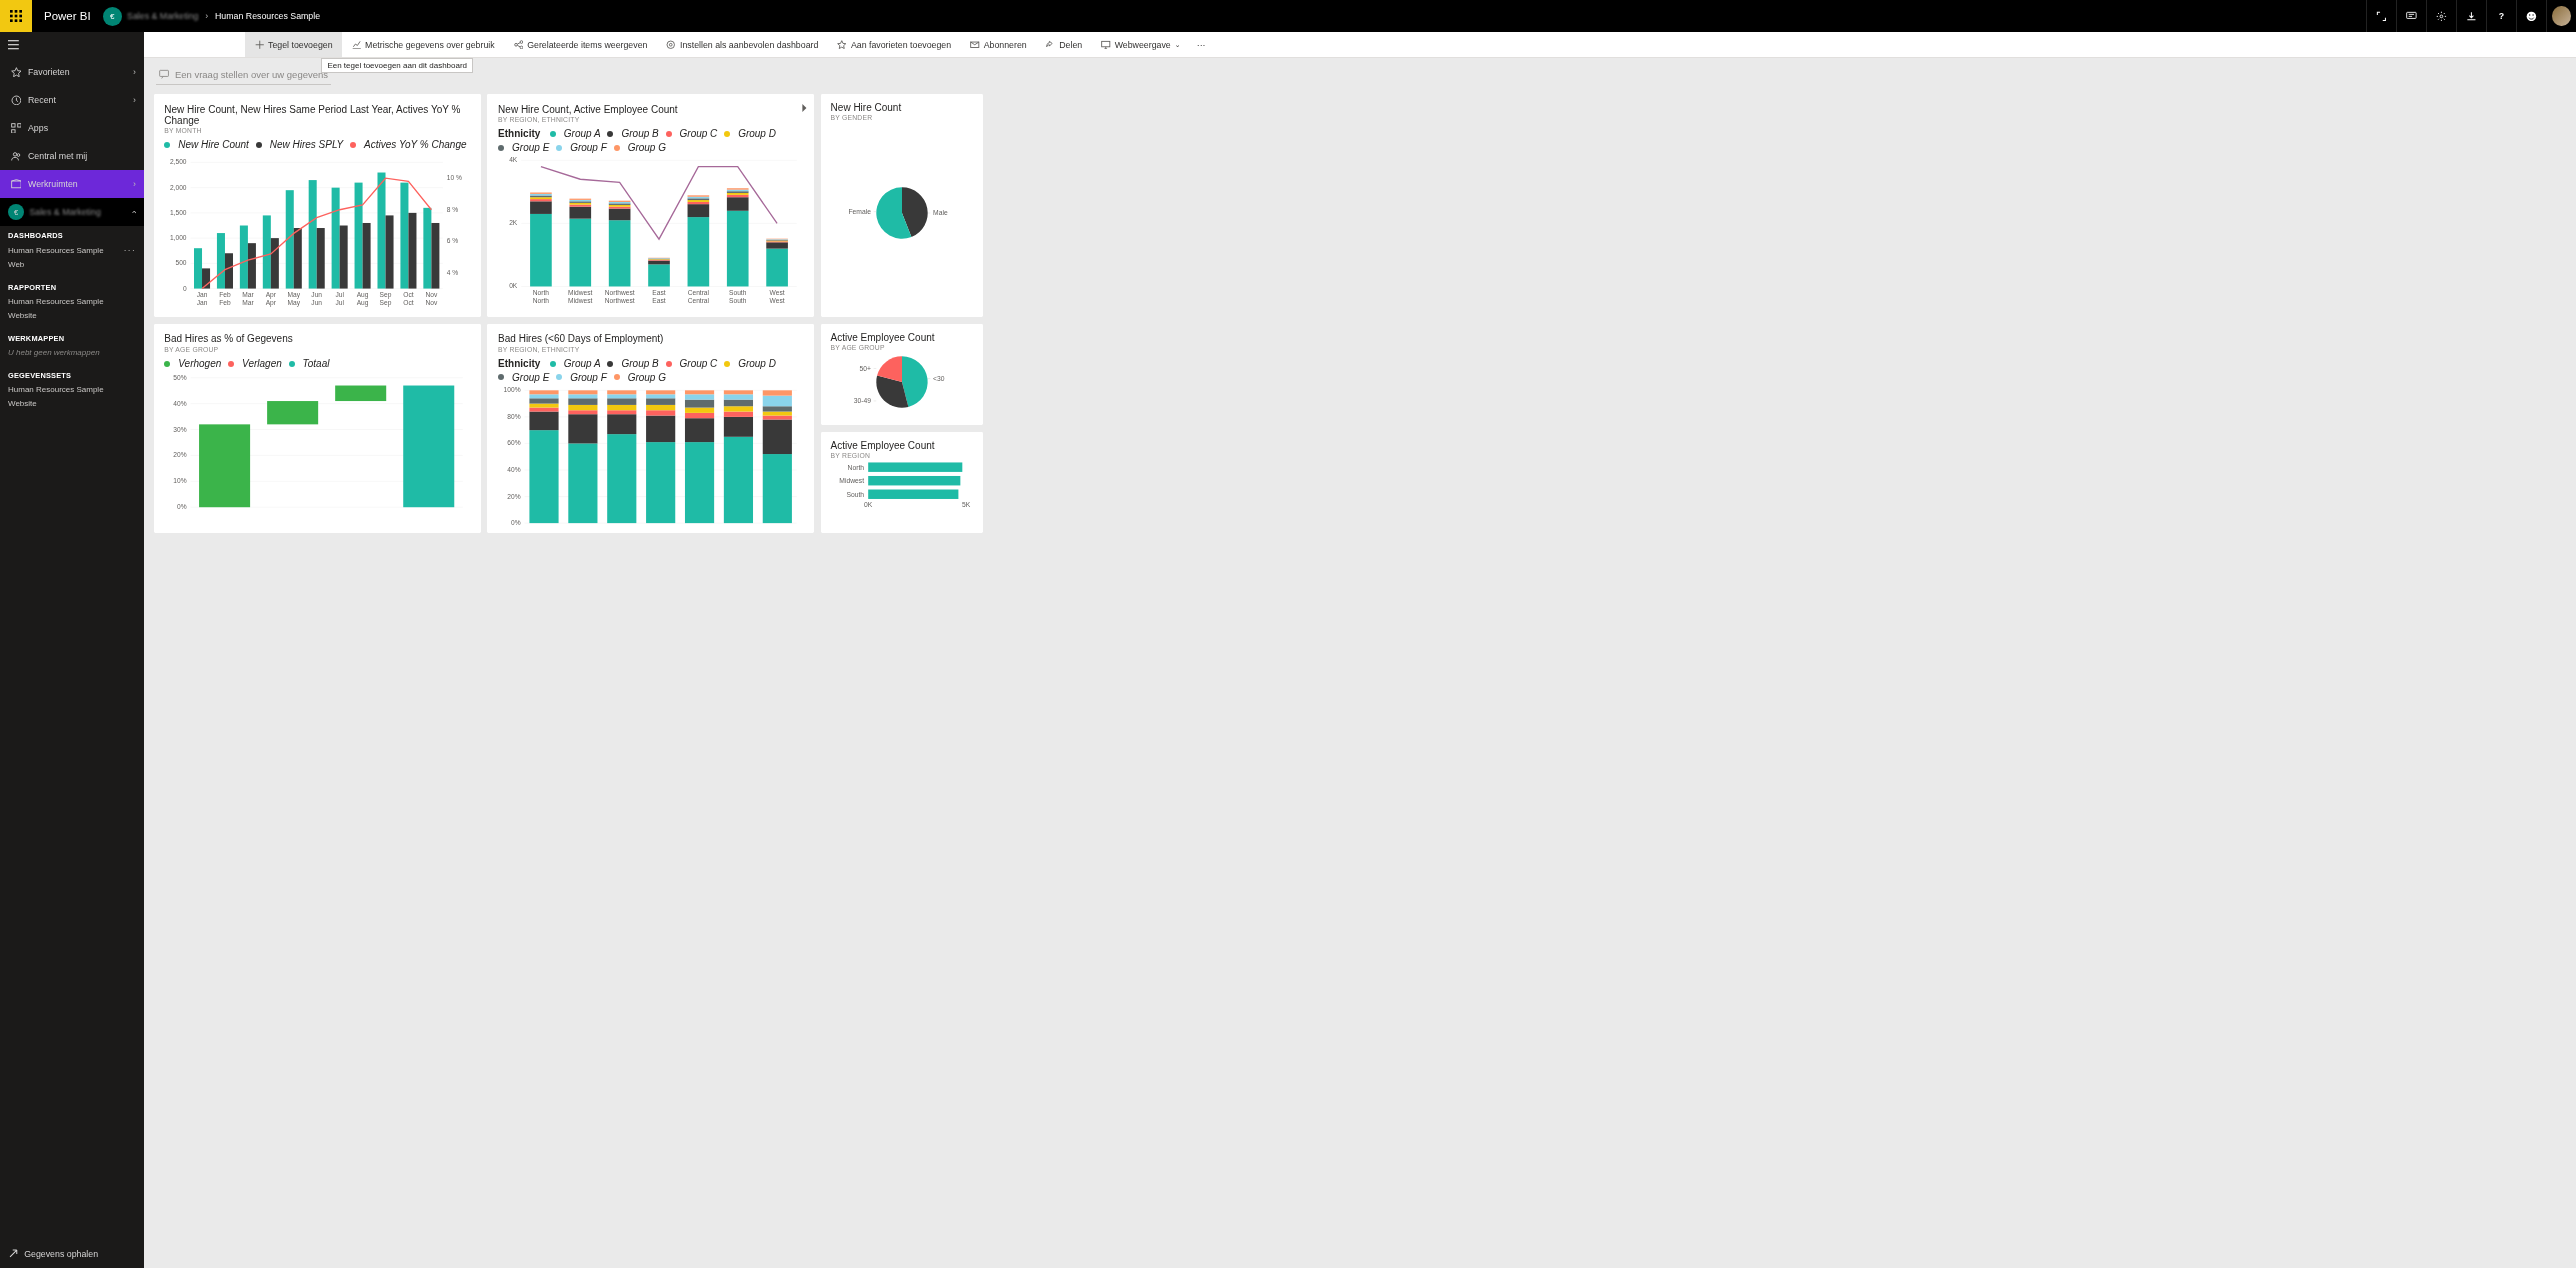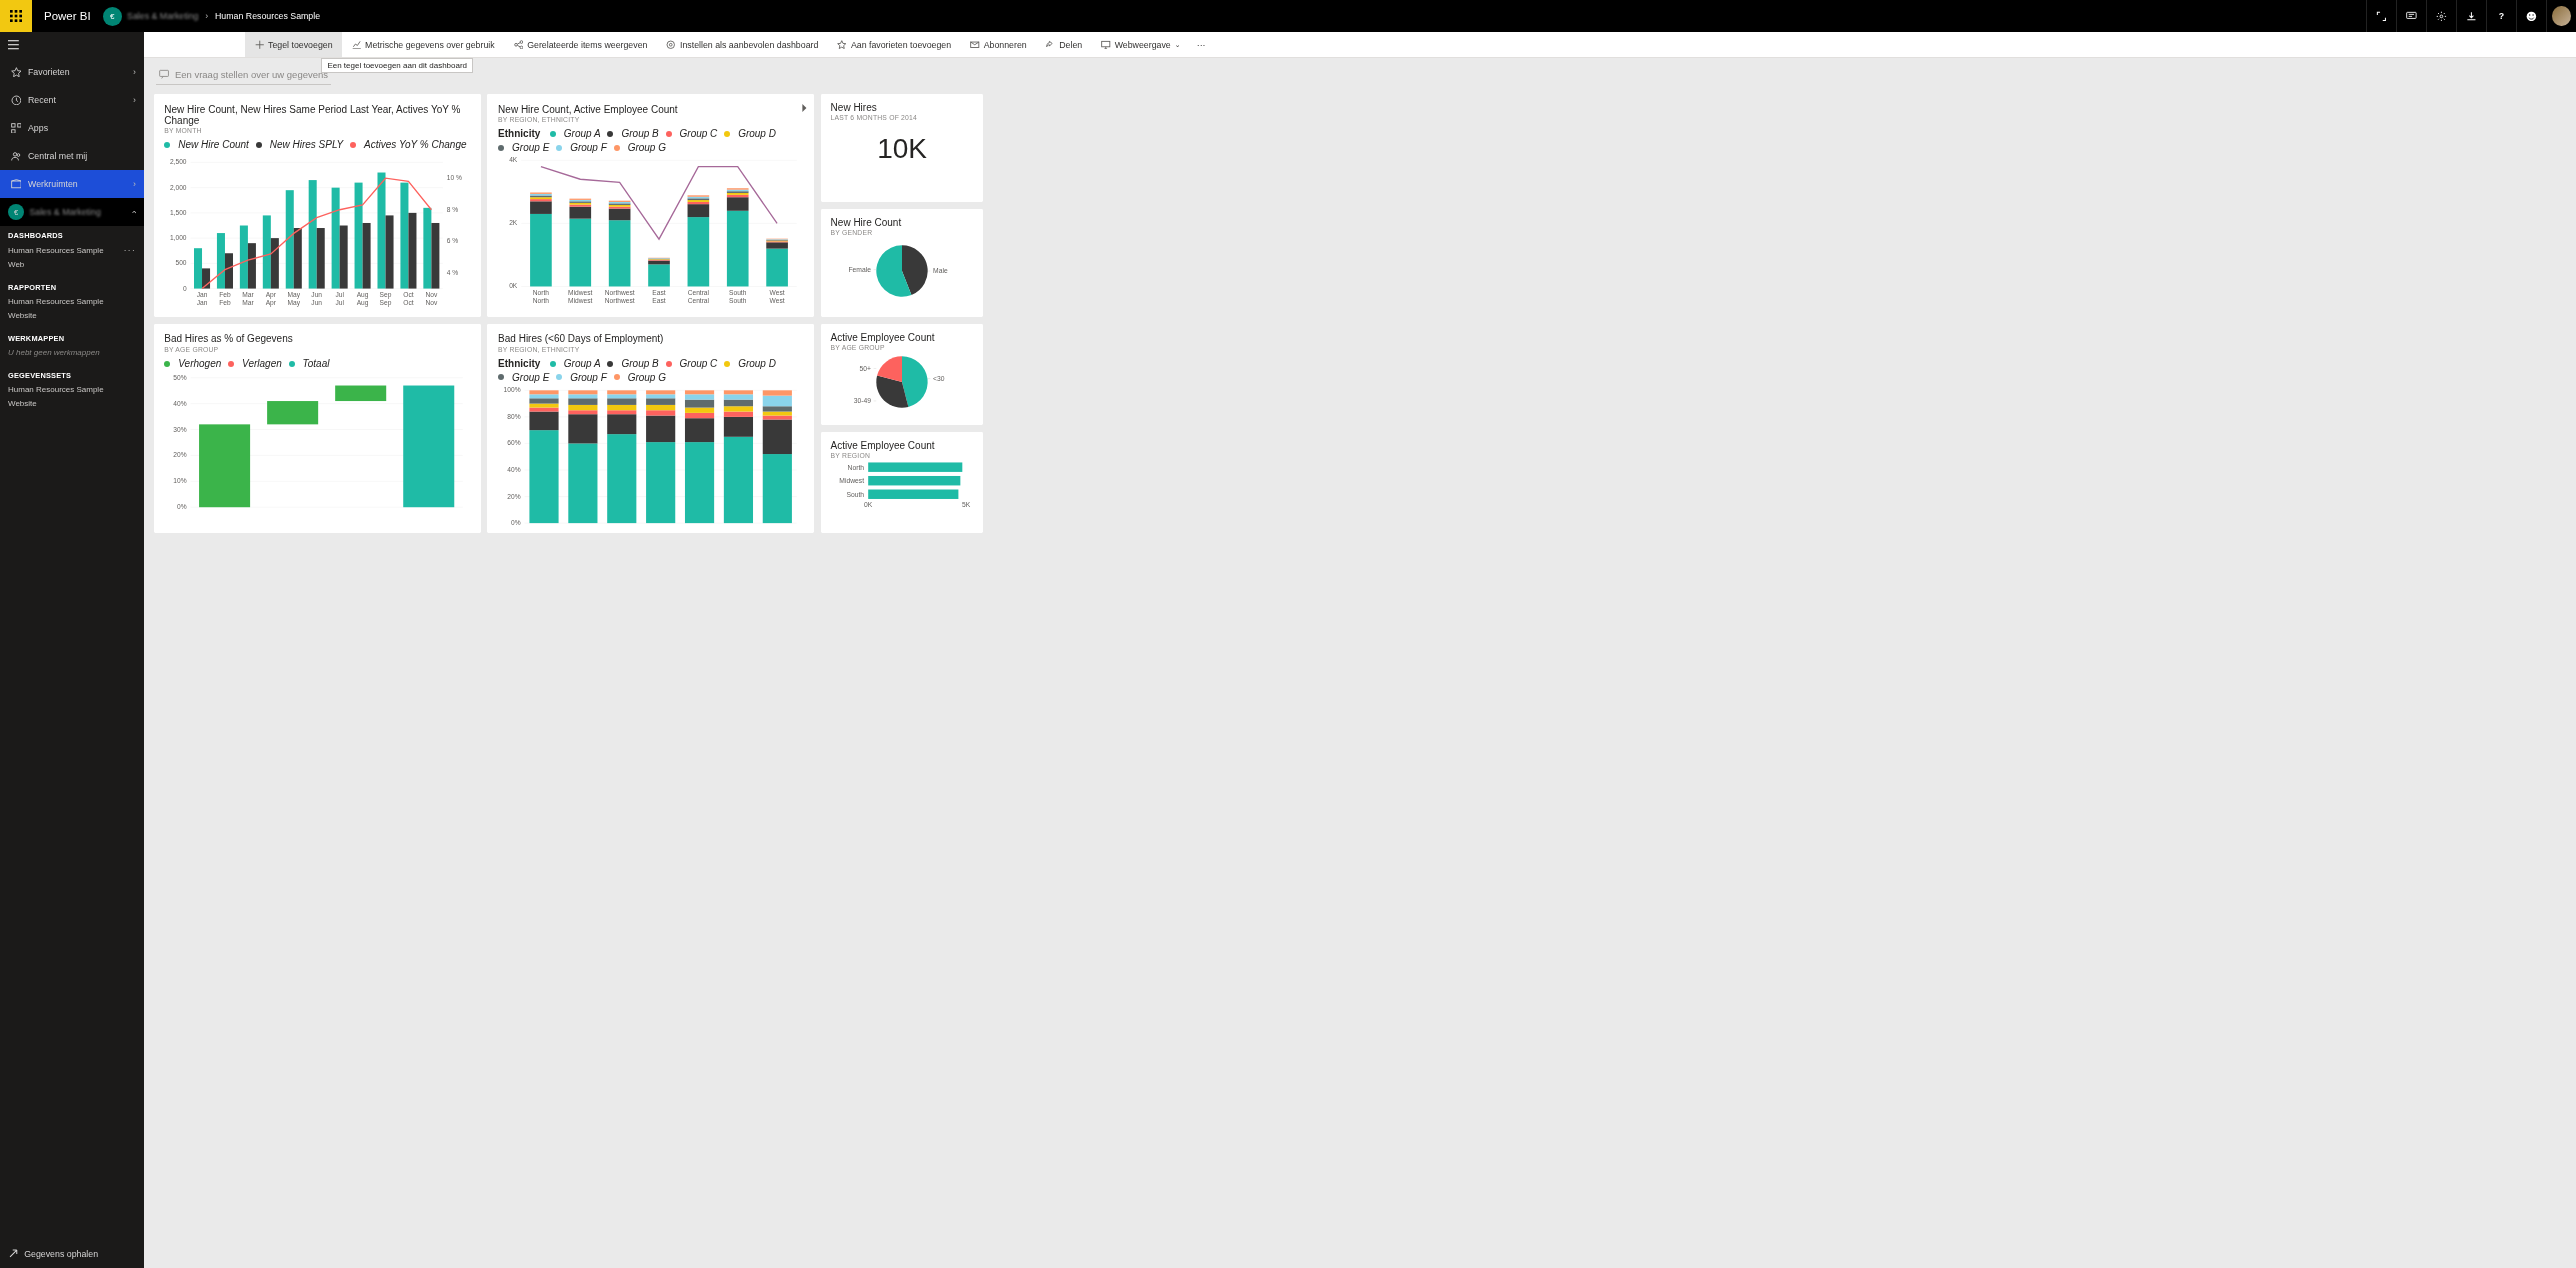--- a/index.html
+++ b/index.html
@@ -528,11 +528,6 @@
 
         <div class="right-col">
           <div class="tile small">
-            <div class="title">New Hires</div>
-            <div class="subtitle">LAST 6 MONTHS OF 2014</div>
-            <div class="kpi-val">10K</div>
-          </div>
-          <div class="tile small">
             <div class="title">New Hire Count</div>
             <div class="subtitle">BY GENDER</div>
             <div class="pie-wrap">

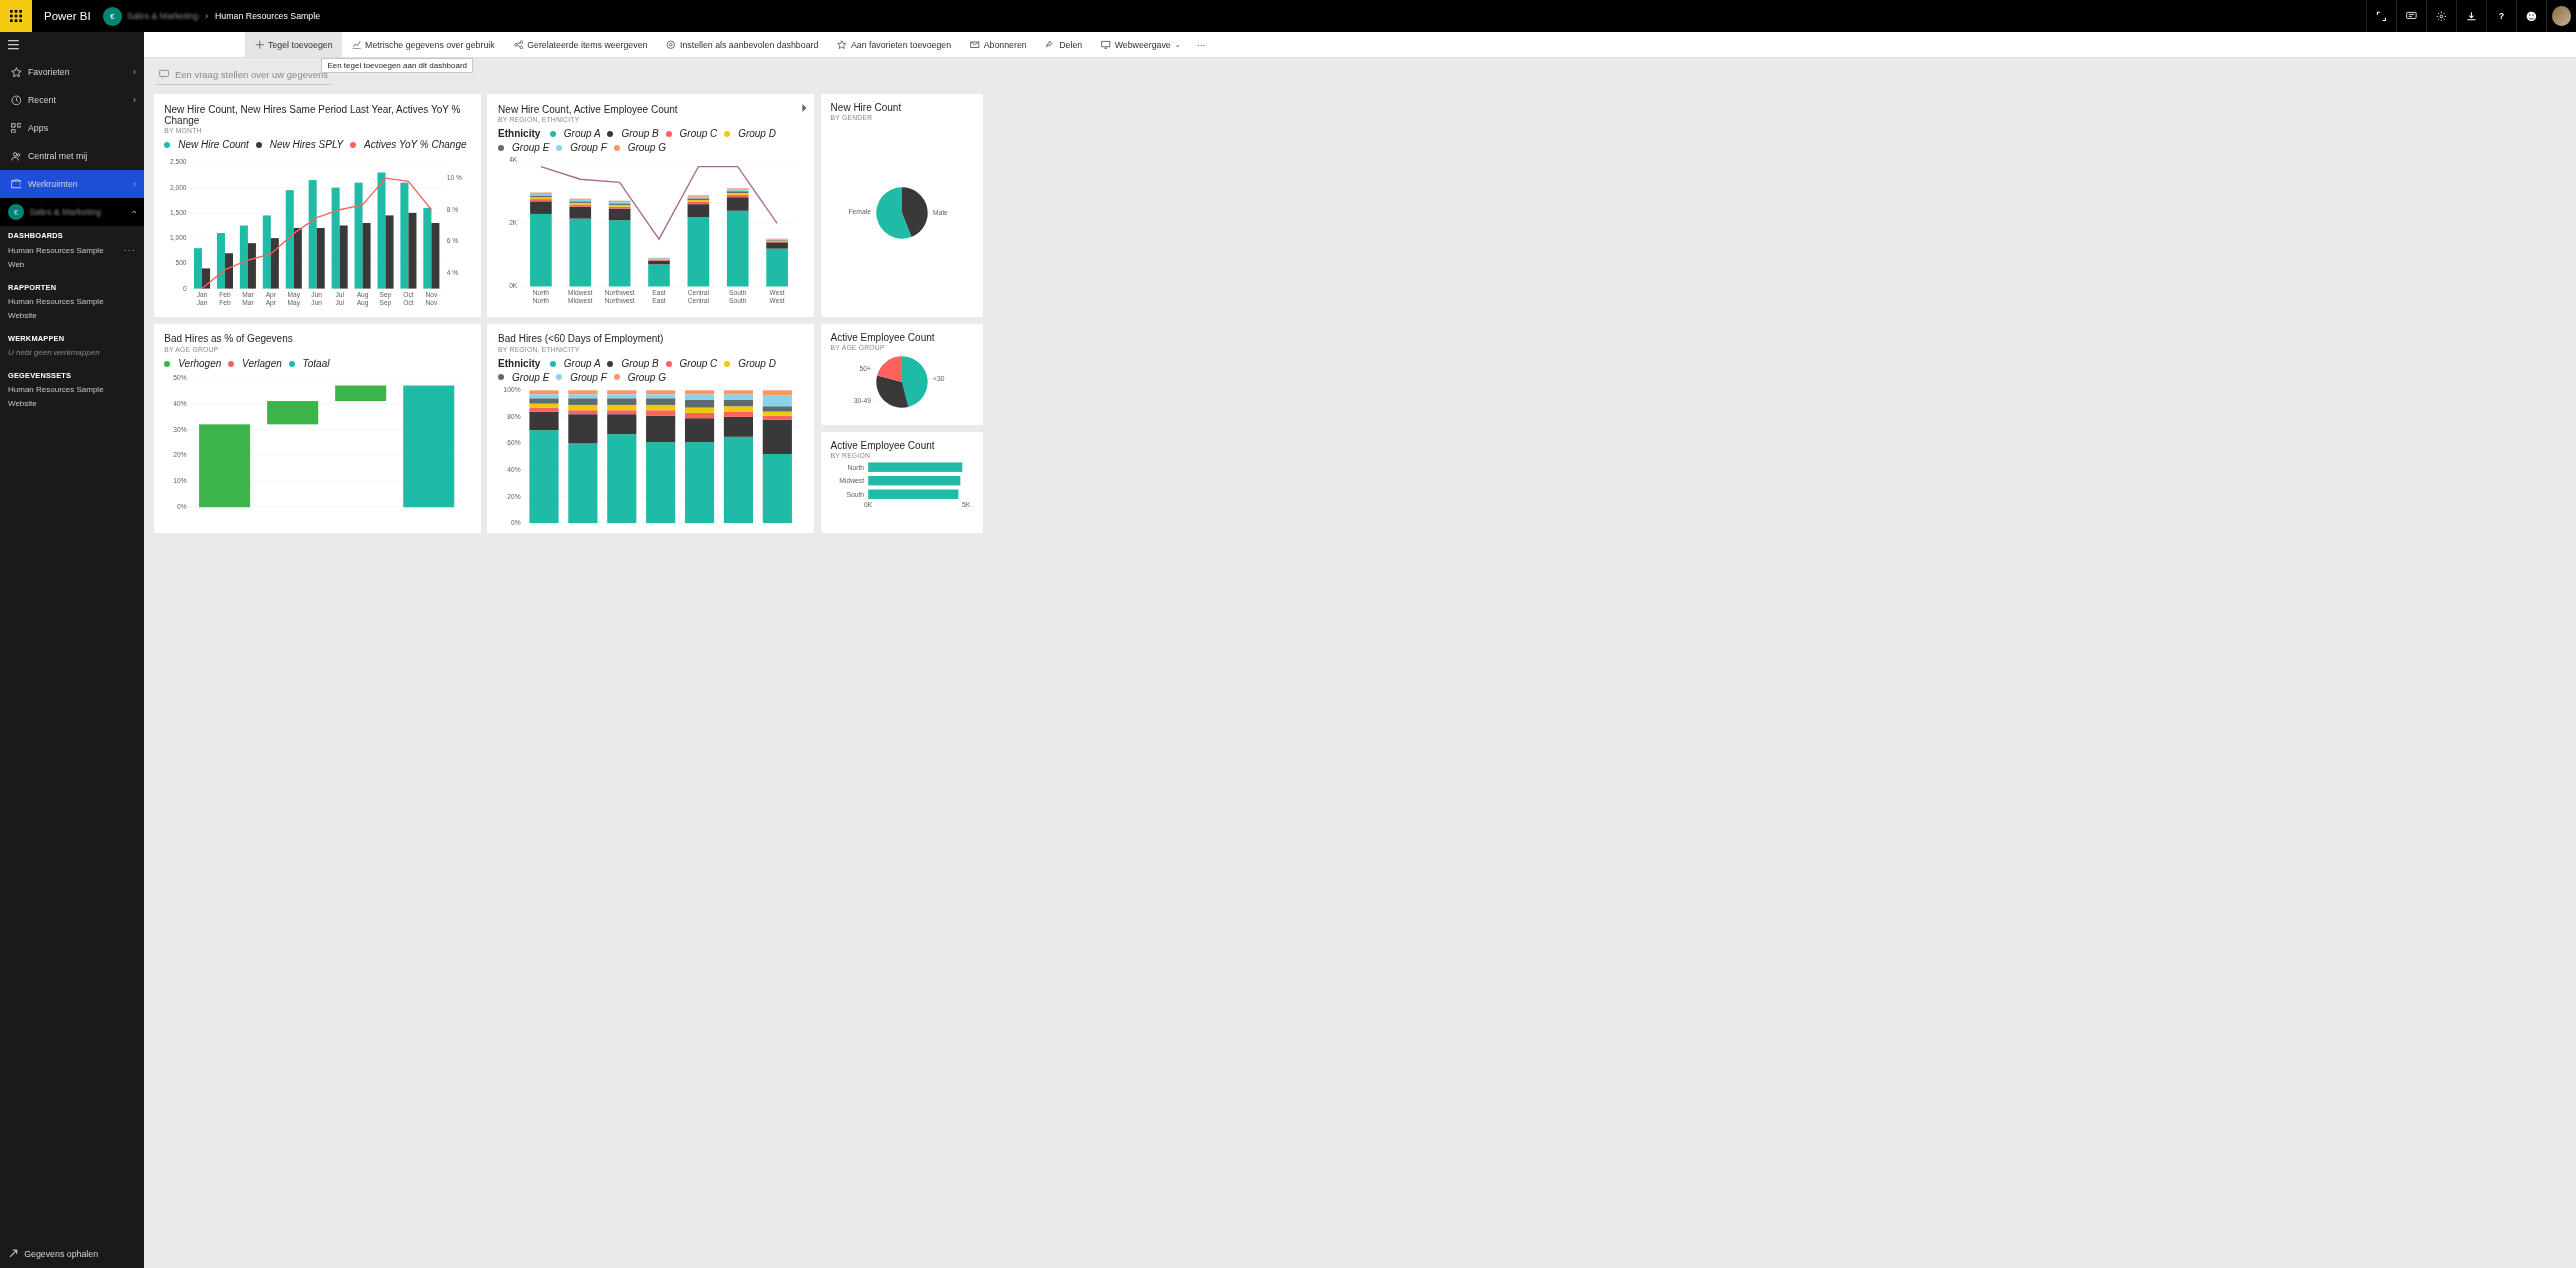--- a/index.html
+++ b/index.html
@@ -28,7 +28,7 @@
 .left-nav .nav-item .ic { width: 16px; display: flex; align-items: center; justify-content: center; }
 .left-nav .nav-item .lbl { flex: 1; margin-left: 4px; }
 .left-nav .nav-item .chev { color: #bbb; }
-.left-nav .nav-item.active { background: #1d4ed8; }
+.left-nav .nav-item.active { background: #6d28d9; }
 .left-nav .ws-head { height: 28px; display: flex; align-items: center; padding: 0 8px; background: #000; }
 .left-nav .ws-head .mini-badge { width: 16px; height: 16px; border-radius: 50%; background: #018574; display: flex; align-items: center; justify-content: center; font-size: 7.4px; }
 .left-nav .ws-head .nm { flex: 1; margin-left: 5.4px; color: #888; filter: blur(1px); }

